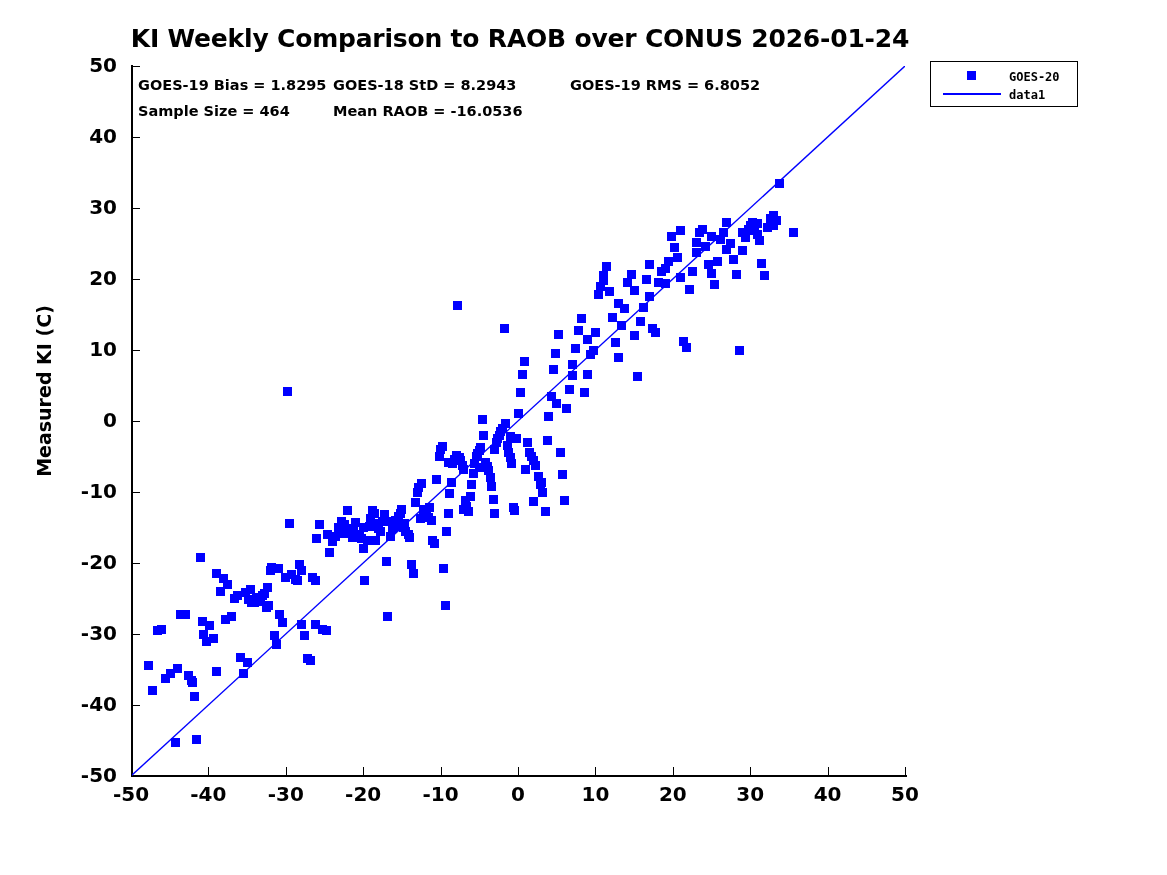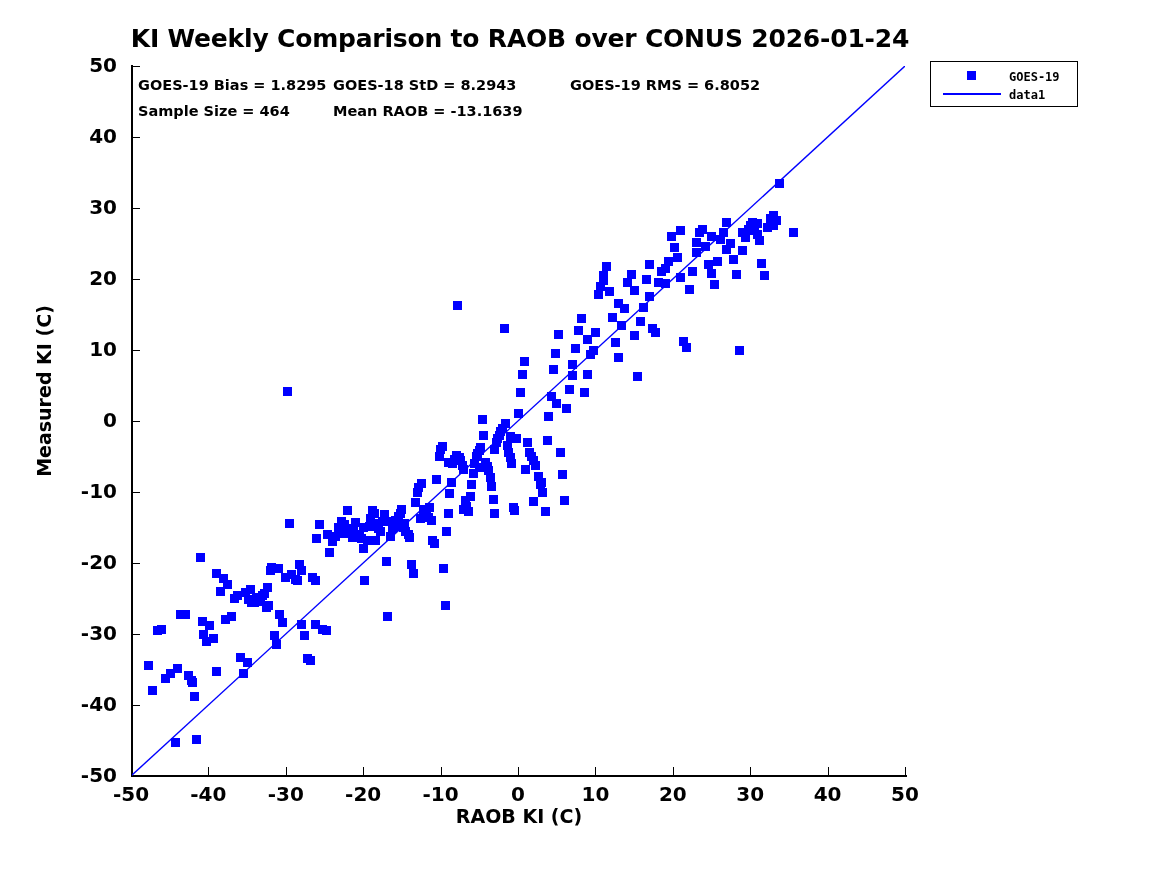--- a/index.html
+++ b/index.html
@@ -558,7 +558,7 @@
 
   <div id="legend">
     <div id="legend-marker"></div>
-    <div class="legend-label" style="left:78px; top:8px;">GOES-19</div>
+    <div class="legend-label" style="left:78px; top:8px;">GOES-20</div>
     <div id="legend-line"></div>
     <div class="legend-label" style="left:78px; top:26px;">data1</div>
   </div>

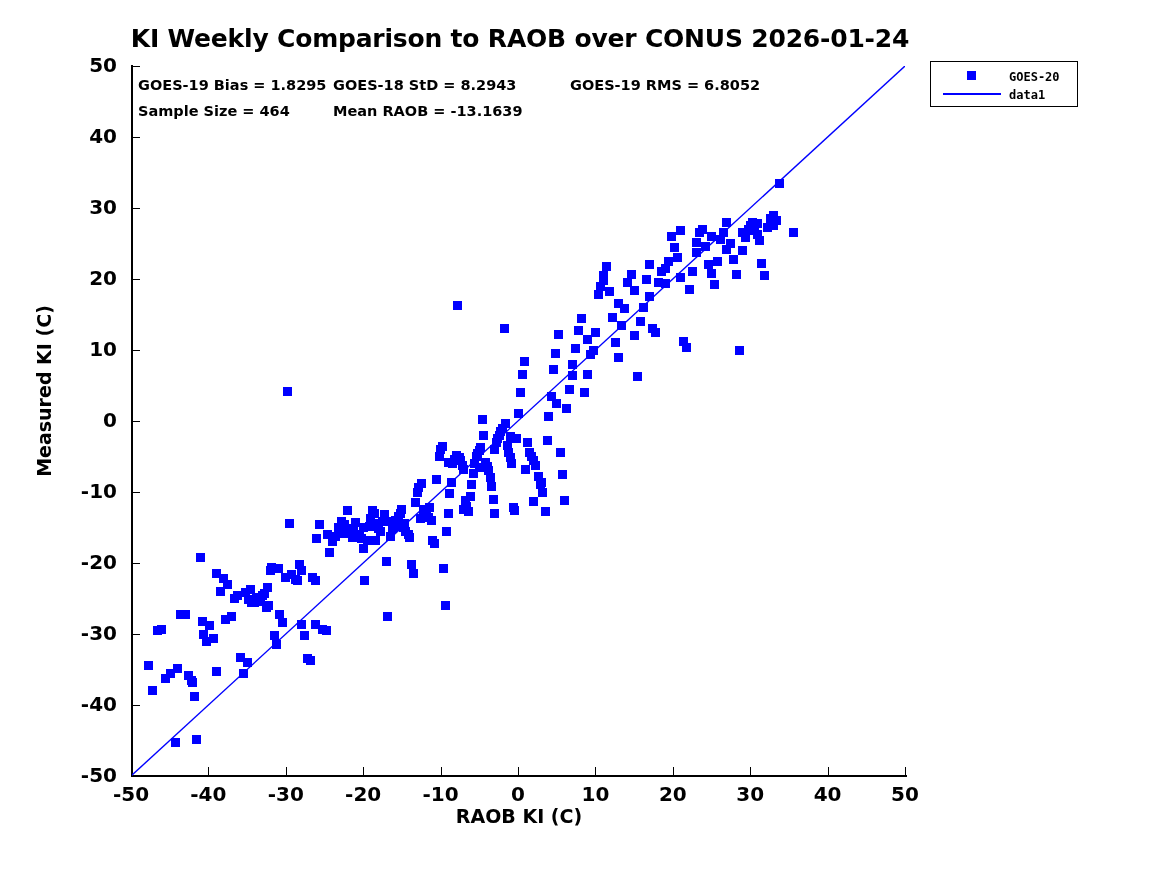--- a/index.html
+++ b/index.html
@@ -186,7 +186,7 @@
   <div class="stat" style="left:333px; top:77px;">GOES-18 StD = 8.2943</div>
   <div class="stat" style="left:570px; top:77px;">GOES-19 RMS = 6.8052</div>
   <div class="stat" style="left:138px; top:103px;">Sample Size = 464</div>
-  <div class="stat" style="left:333px; top:103px;">Mean RAOB = -13.1639</div>
+  <div class="stat" style="left:333px; top:103px;">Mean RAOB = -16.0536</div>
 
   <div id="axis-left"></div>
   <div id="axis-bottom"></div>

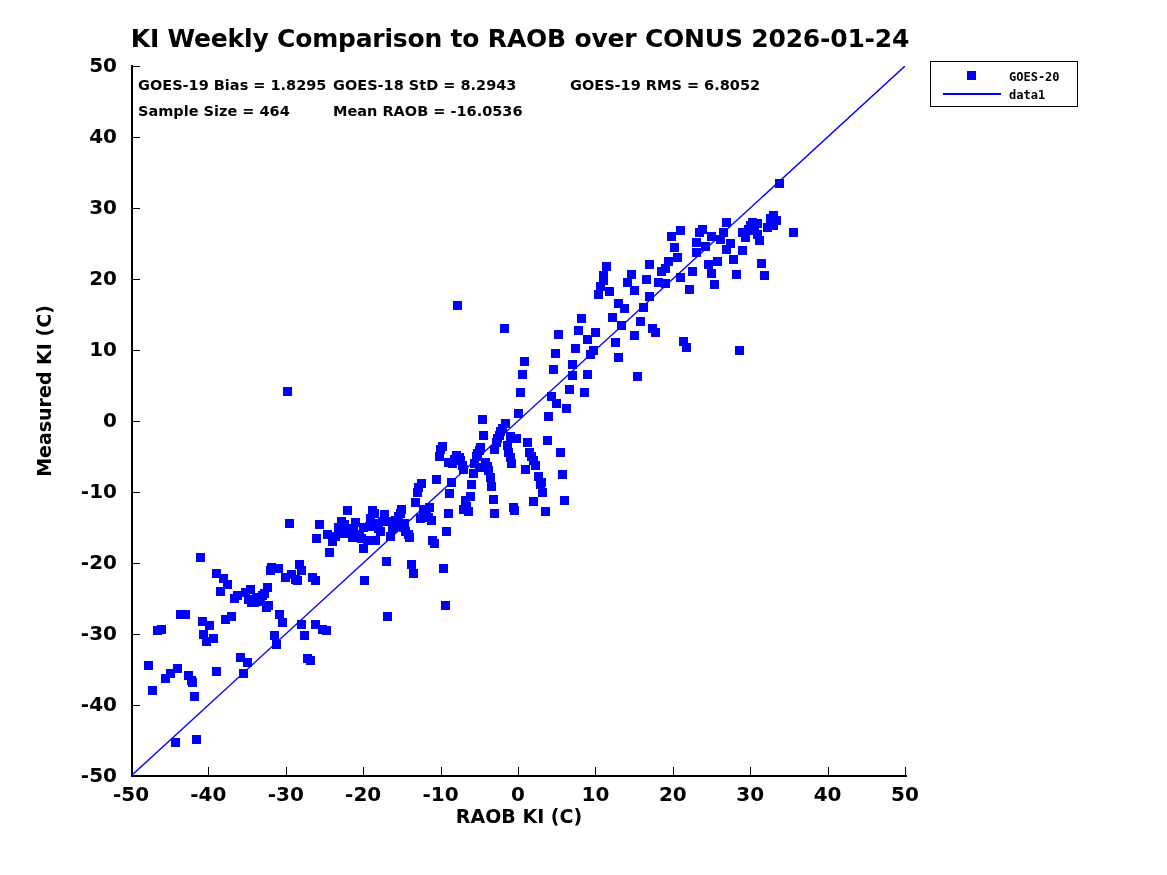--- a/index.html
+++ b/index.html
@@ -553,7 +553,6 @@
       <div class="ticklabel-x" style="left: 865px; top: 782px;">50</div>
     </div>
 
-  <div id="xlabel">RAOB KI (C)</div>
   <div id="ylabel">Measured KI (C)</div>
 
   <div id="legend">

